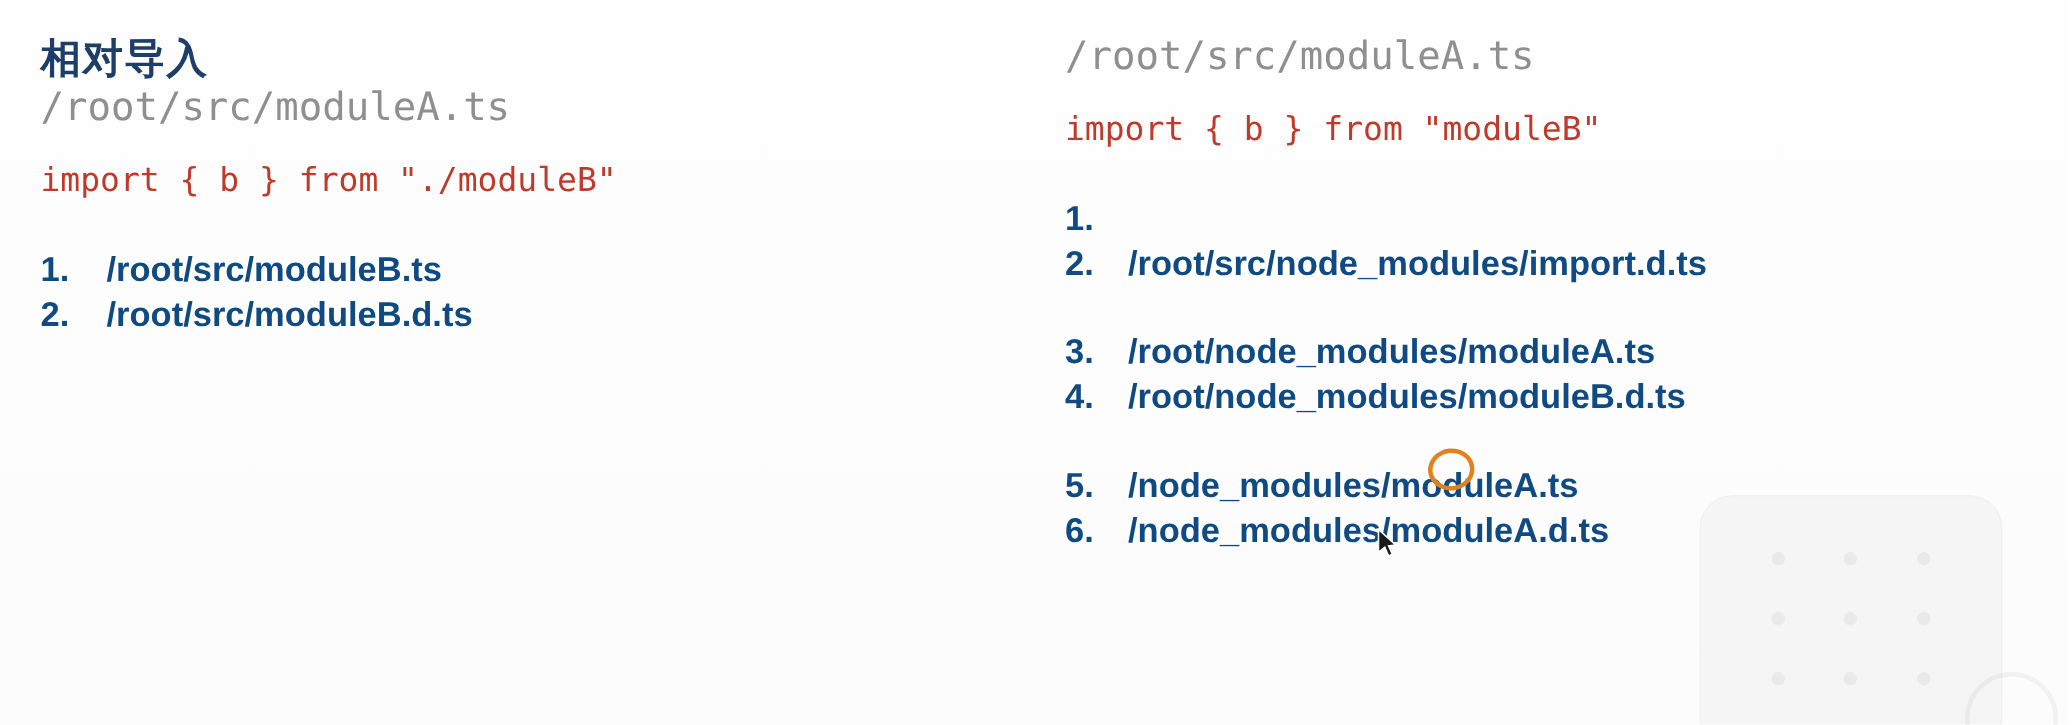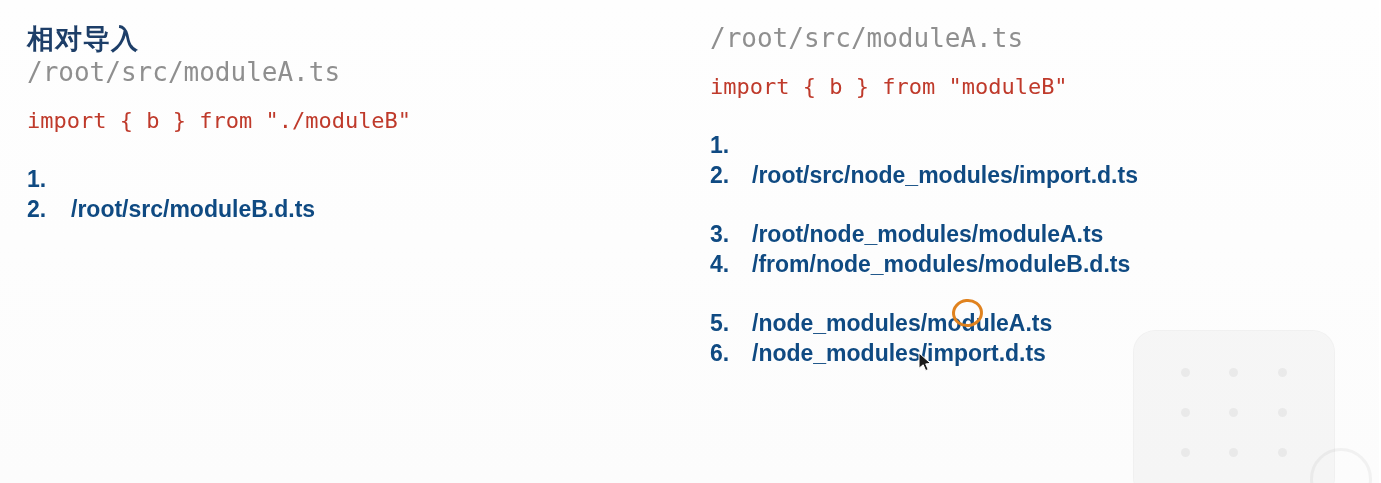--- a/index.html
+++ b/index.html
@@ -130,6 +130,7 @@
       <div class="res-group">
         <div class="res-item">
           <span class="res-num">1.</span>
+          <span class="res-path">/root/src/moduleB.ts</span>
         </div>
         <div class="res-item">
           <span class="res-num">2.</span>

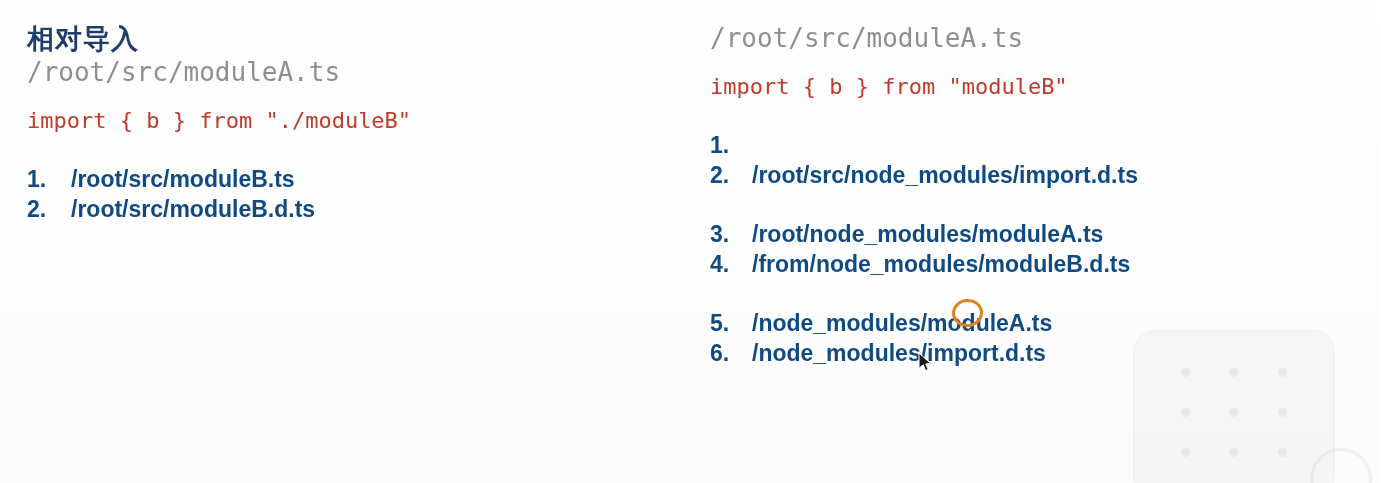--- a/index.html
+++ b/index.html
@@ -160,7 +160,7 @@
         </div>
         <div class="res-item">
           <span class="res-num">4.</span>
-          <span class="res-path">/from/node_modules/moduleB.d.ts</span>
+          <span class="res-path">/root/node_modules/moduleB.d.ts</span>
         </div>
       </div>
       <div class="res-group">

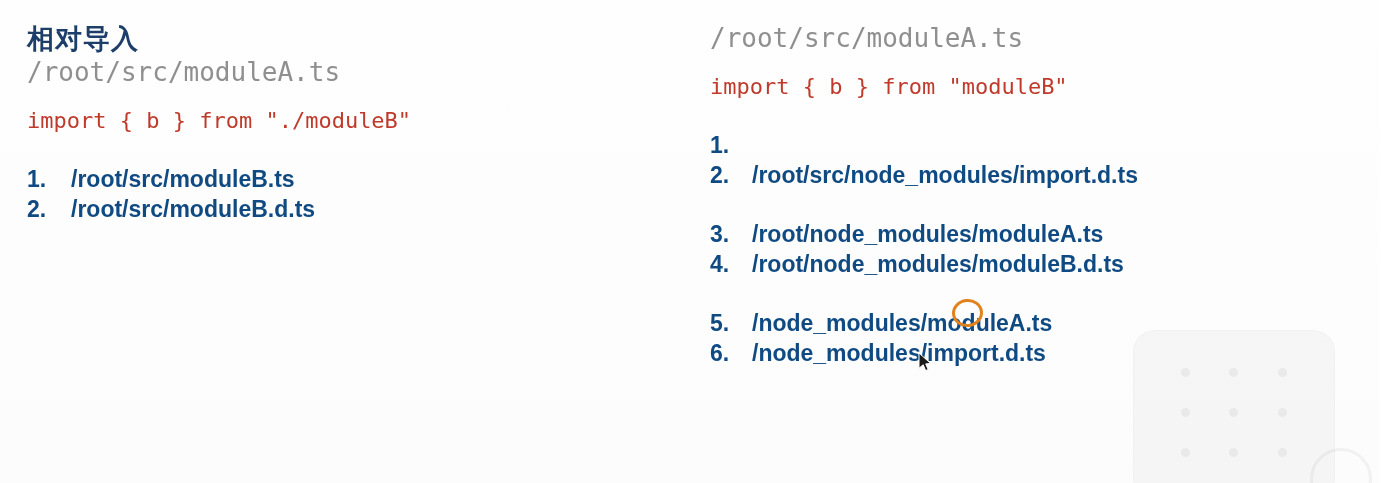--- a/index.html
+++ b/index.html
@@ -170,7 +170,7 @@
         </div>
         <div class="res-item">
           <span class="res-num">6.</span>
-          <span class="res-path">/node_modules/import.d.ts</span>
+          <span class="res-path">/node_modules/moduleA.d.ts</span>
         </div>
       </div>
     </div>

